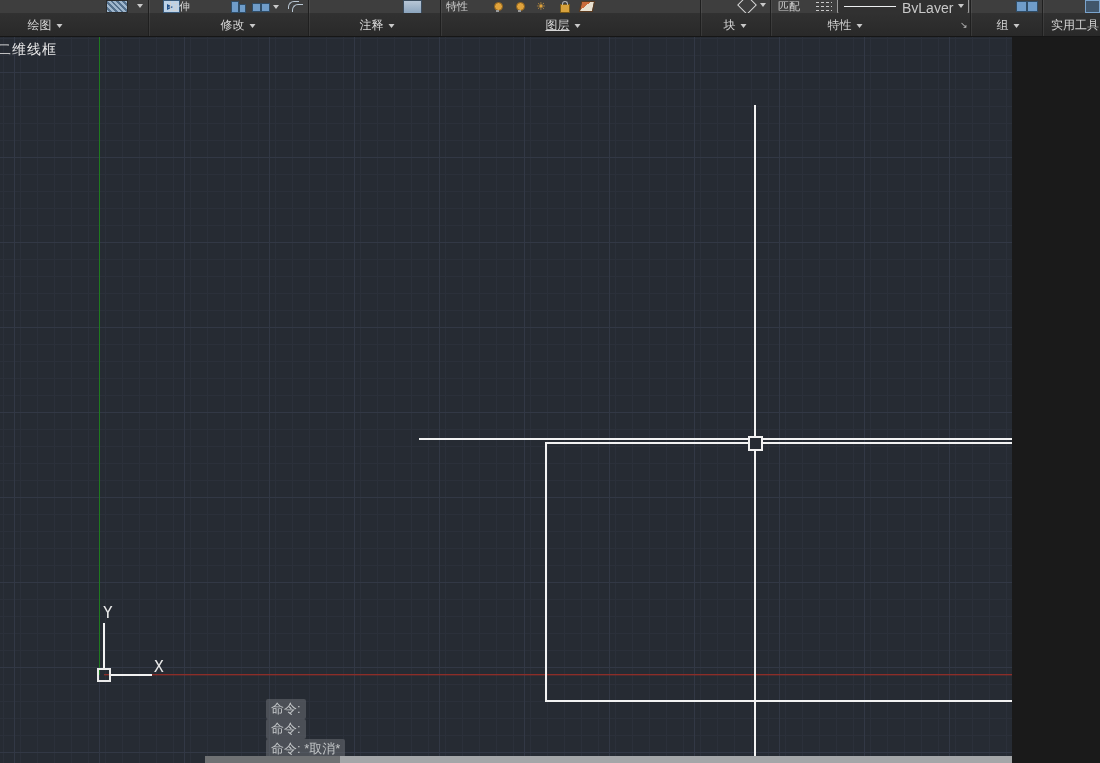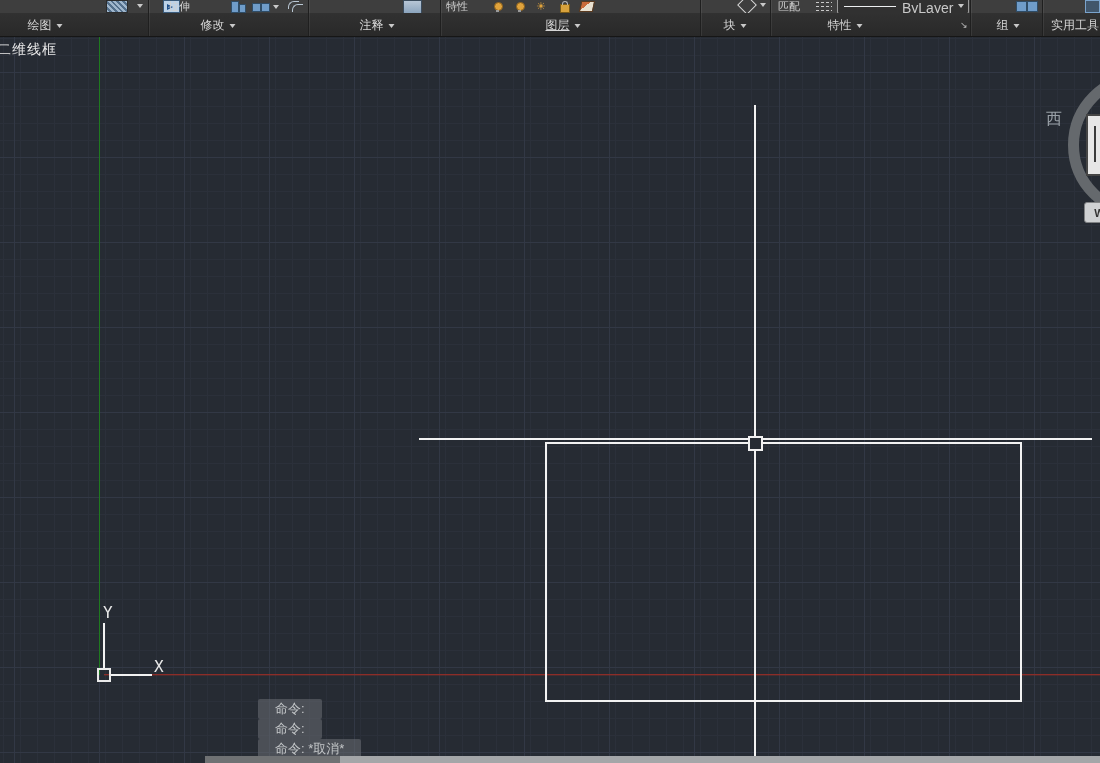--- a/index.html
+++ b/index.html
@@ -124,7 +124,7 @@
 
     <div id="ribbon-labels">
       <span class="panel-label" style="left:45px;"><span>绘图</span><i class="chev"></i></span>
-      <span class="panel-label" style="left:218px;"><span>修改</span><i class="chev"></i></span>
+      <span class="panel-label" style="left:238px;"><span>修改</span><i class="chev"></i></span>
       <span class="panel-label" style="left:377px;"><span>注释</span><i class="chev"></i></span>
       <span class="panel-label" style="left:563px;text-decoration:underline;"><span>图层</span><i class="chev"></i></span>
       <span class="panel-label" style="left:735px;"><span>块</span><i class="chev"></i></span>

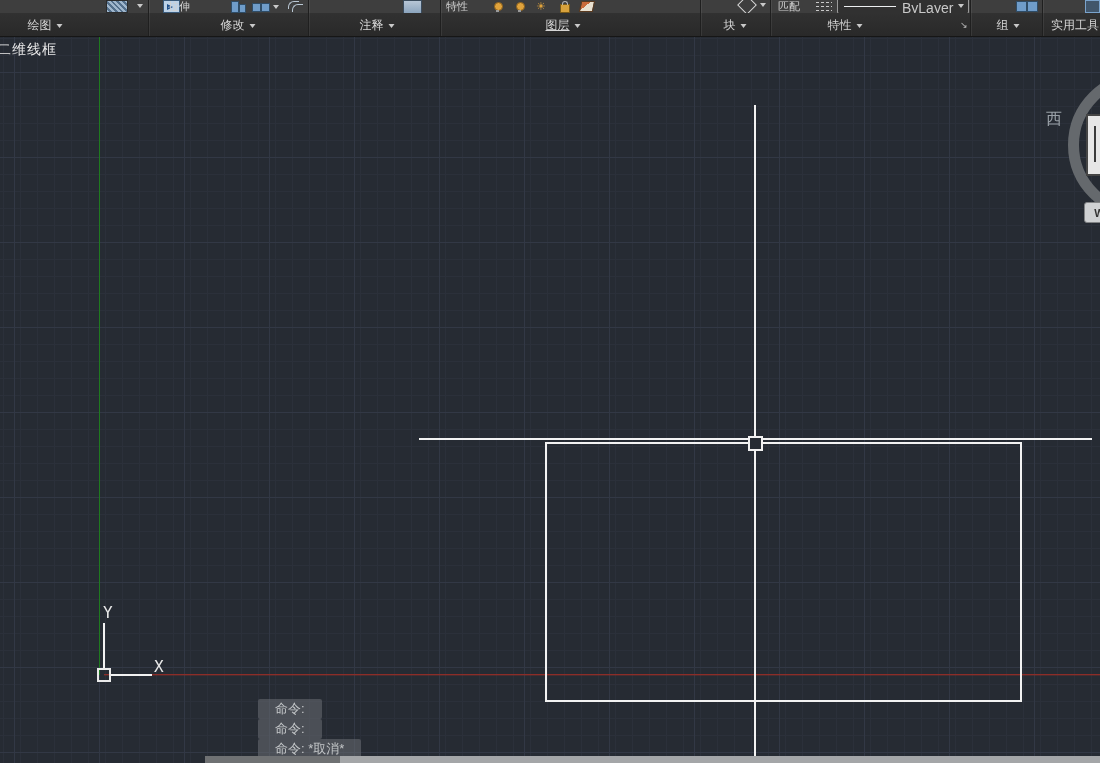--- a/index.html
+++ b/index.html
@@ -44,7 +44,7 @@
   #measure-ic{position:absolute;left:1085px;top:0;width:13px;height:11px;background:#41566b;border:1px solid #7aa3cc;}
 
   
-  #canvas{position:absolute;left:0;top:37px;width:1100px;height:726px;overflow:hidden;background:#262b33;
+  #canvas{position:absolute;left:0;top:37px;width:1012px;height:726px;overflow:hidden;background:#262b33;
     background-image:
       repeating-linear-gradient(90deg,#323845 0 1px,transparent 1px 85px),
       repeating-linear-gradient(180deg,#323845 0 1px,transparent 1px 85px),

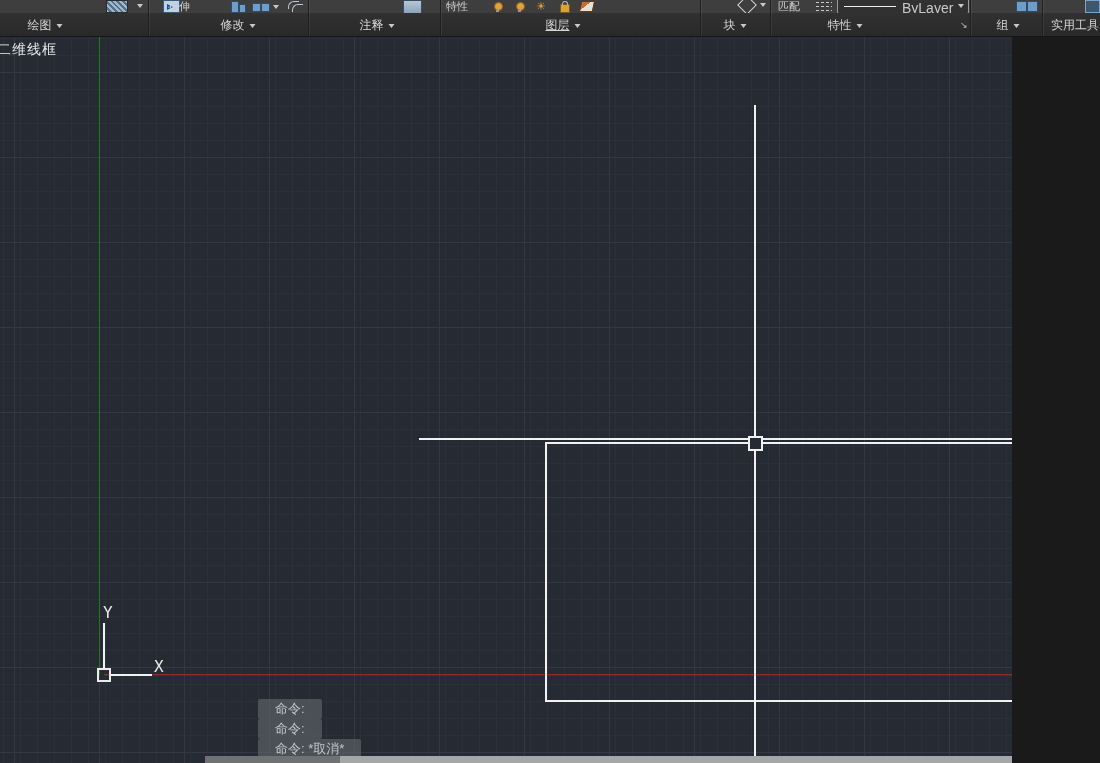--- a/index.html
+++ b/index.html
@@ -75,7 +75,7 @@
   #vc-face i:nth-child(2){left:12px;top:16px;height:24px;}
   #wcs-btn{left:1084px;top:165px;width:26px;height:21px;background:#cfd1d3;border:1px solid #808284;border-radius:3px;font-size:11px;font-weight:bold;color:#333;line-height:21px;padding-left:5px;cursor:pointer;box-sizing:border-box;}
   
-  .cmd-line{position:absolute;left:258px;font-size:13px;color:#c3c6c8;background:rgba(105,110,115,.55);padding:1px 17px;border-radius:2px;white-space:pre;}
+  .cmd-line{position:absolute;left:266px;font-size:13px;color:#c3c6c8;background:rgba(105,110,115,.55);padding:1px 5px;border-radius:2px;white-space:pre;}
   #cmd1{top:662px;}#cmd2{top:682px;}#cmd3{top:702px;}
   
   #dock-dark{left:205px;top:719px;width:135px;height:7px;background:#6f7173;}

